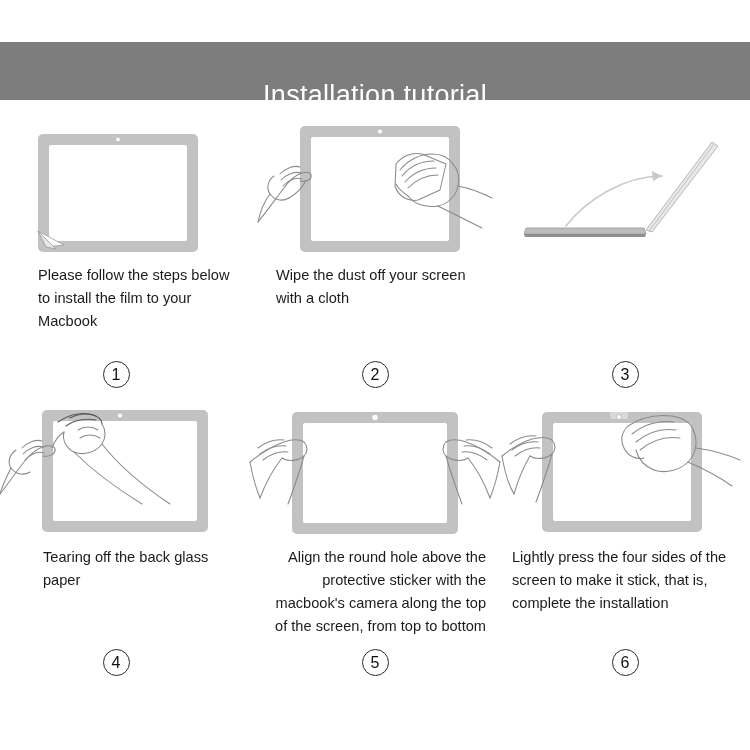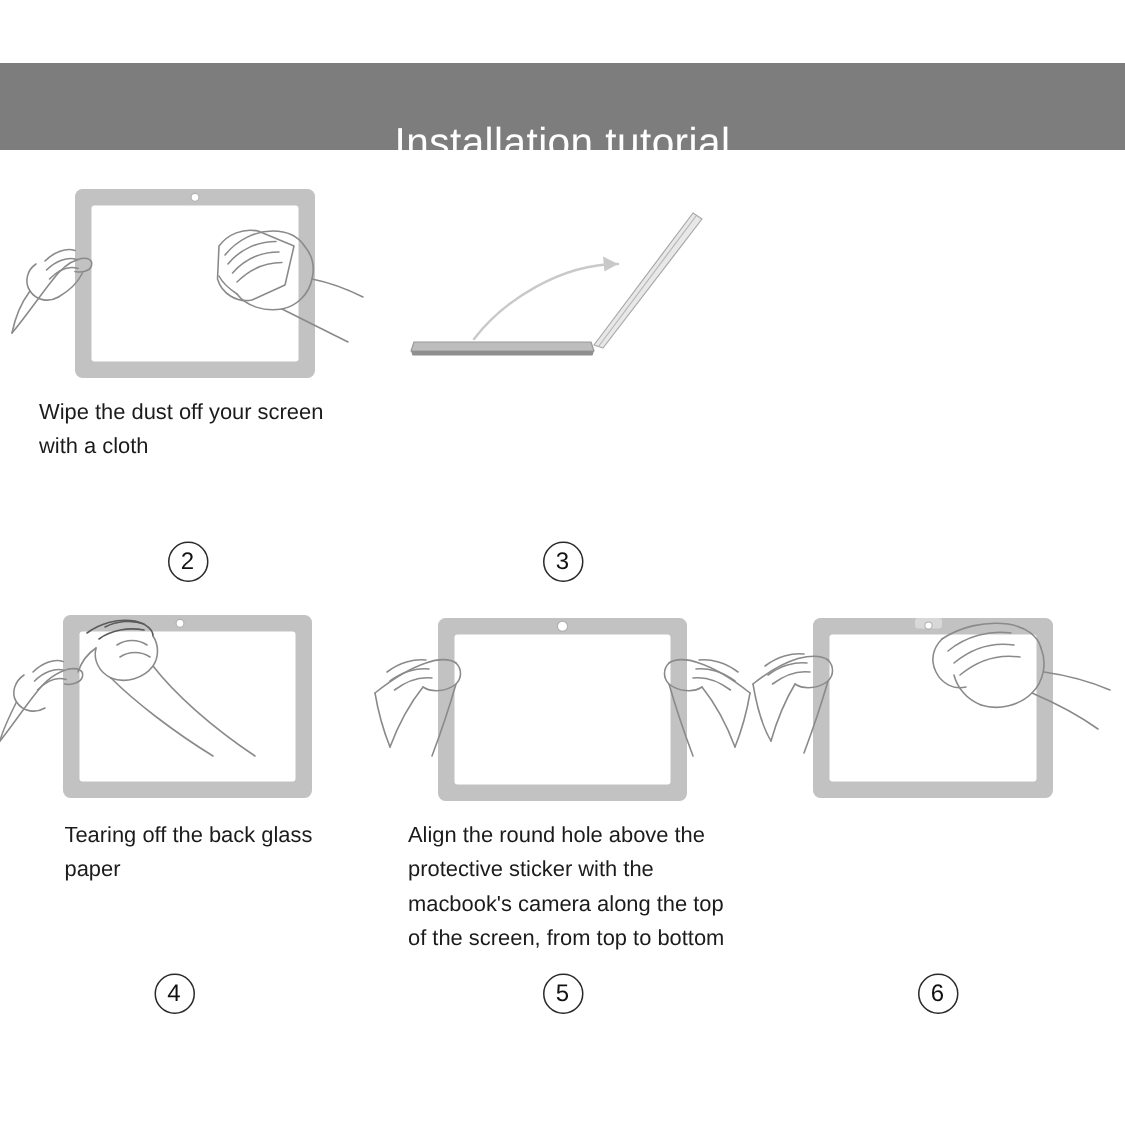--- a/index.html
+++ b/index.html
@@ -123,6 +123,24 @@
 
   <div class="step-row row-top">
 
+    <div class="step-cell cell-1">
+      <div class="illus">
+        <svg viewBox="0 0 250 140" xmlns="http://www.w3.org/2000/svg">
+
+          <rect x="38" y="16" width="160" height="118" rx="5" ry="5" fill="#c2c2c2"></rect>
+          <rect x="49" y="27" width="138" height="96" rx="2" ry="2" fill="#ffffff"></rect>
+
+          <circle cx="118" cy="21.5" r="2.4" fill="#ffffff" stroke="#b0b0b0" stroke-width="0.7"></circle>
+
+          <path d="M38 113 L64 127 L46 129 Z" fill="#ffffff" stroke="#9a9a9a" stroke-width="0.8" stroke-linejoin="round"></path>
+          <path d="M38 113 L56 131 L46 129 Z" fill="#e6e6e6" stroke="#9a9a9a" stroke-width="0.8" stroke-linejoin="round"></path>
+        </svg>
+      </div>
+      <div class="step-caption">Please follow the steps below to install the film to your Macbook</div>
+      <div class="step-number num-offset-1">
+        <span>1</span>
+      </div>
+    </div>
 
     <div class="step-cell cell-2">
       <div class="illus">

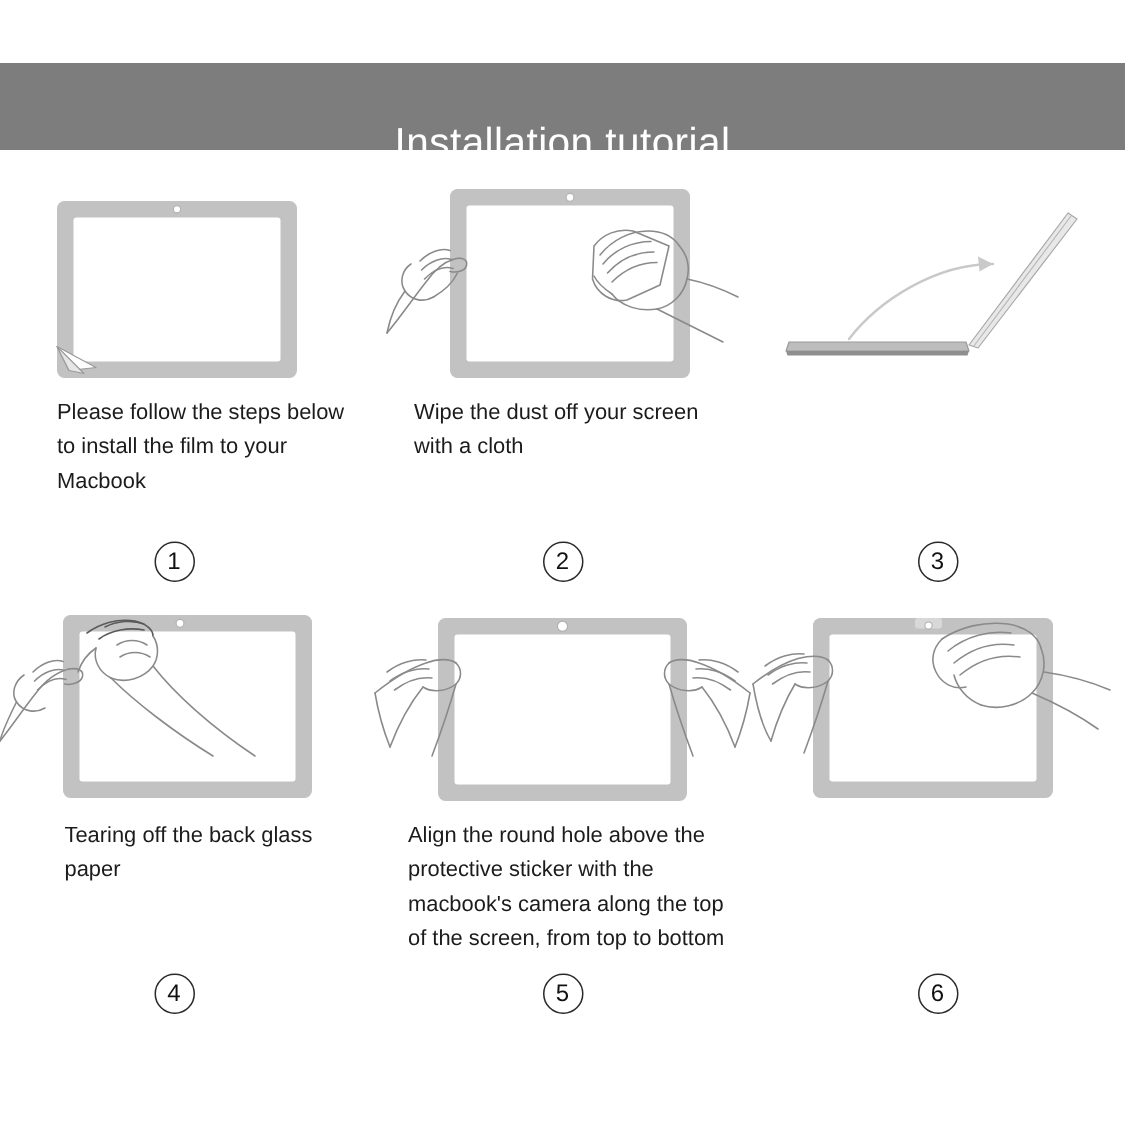--- a/index.html
+++ b/index.html
@@ -88,7 +88,7 @@
   .cell-3 .step-caption,
   .cell-6 .step-caption { padding-left: 12px; padding-right: 4px; }
   .cell-4 .step-caption { padding-left: 43px; }
-  .cell-5 .step-caption { padding-left: 22px; }
+  .cell-5 .step-caption { padding-left: 22px; text-align: right; }
   .cell-1 .step-caption { padding-left: 38px; }
   .cell-2 .step-caption { padding-left: 26px; }
 

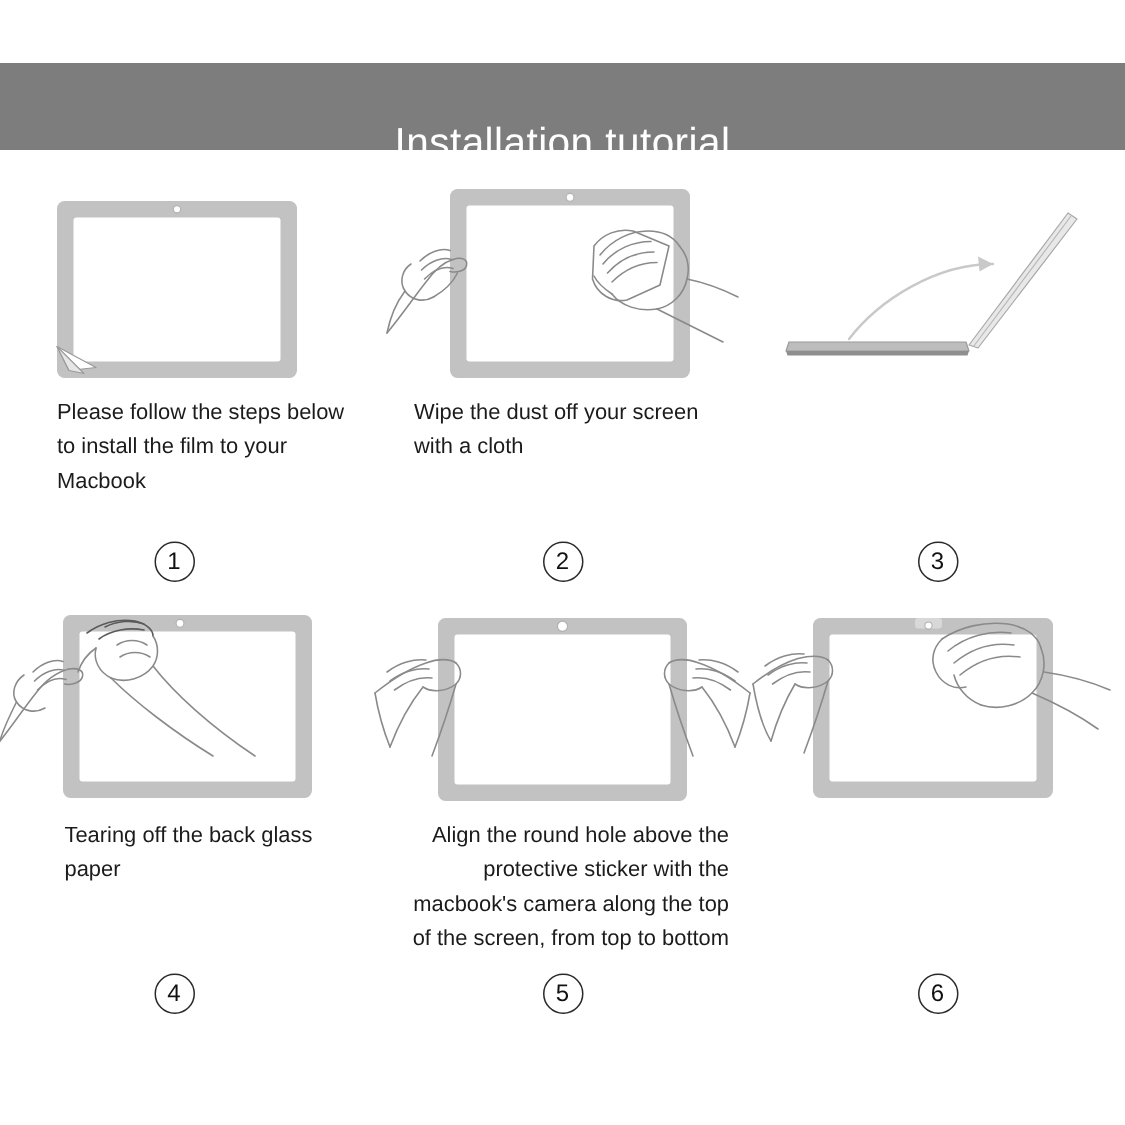--- a/index.html
+++ b/index.html
@@ -316,6 +316,7 @@
           </g>
         </svg>
       </div>
+      <div class="step-caption">Lightly press the four sides of the screen to make it stick, that is, complete the installation</div>
       <div class="step-number num-offset-3">
         <span>6</span>
       </div>

